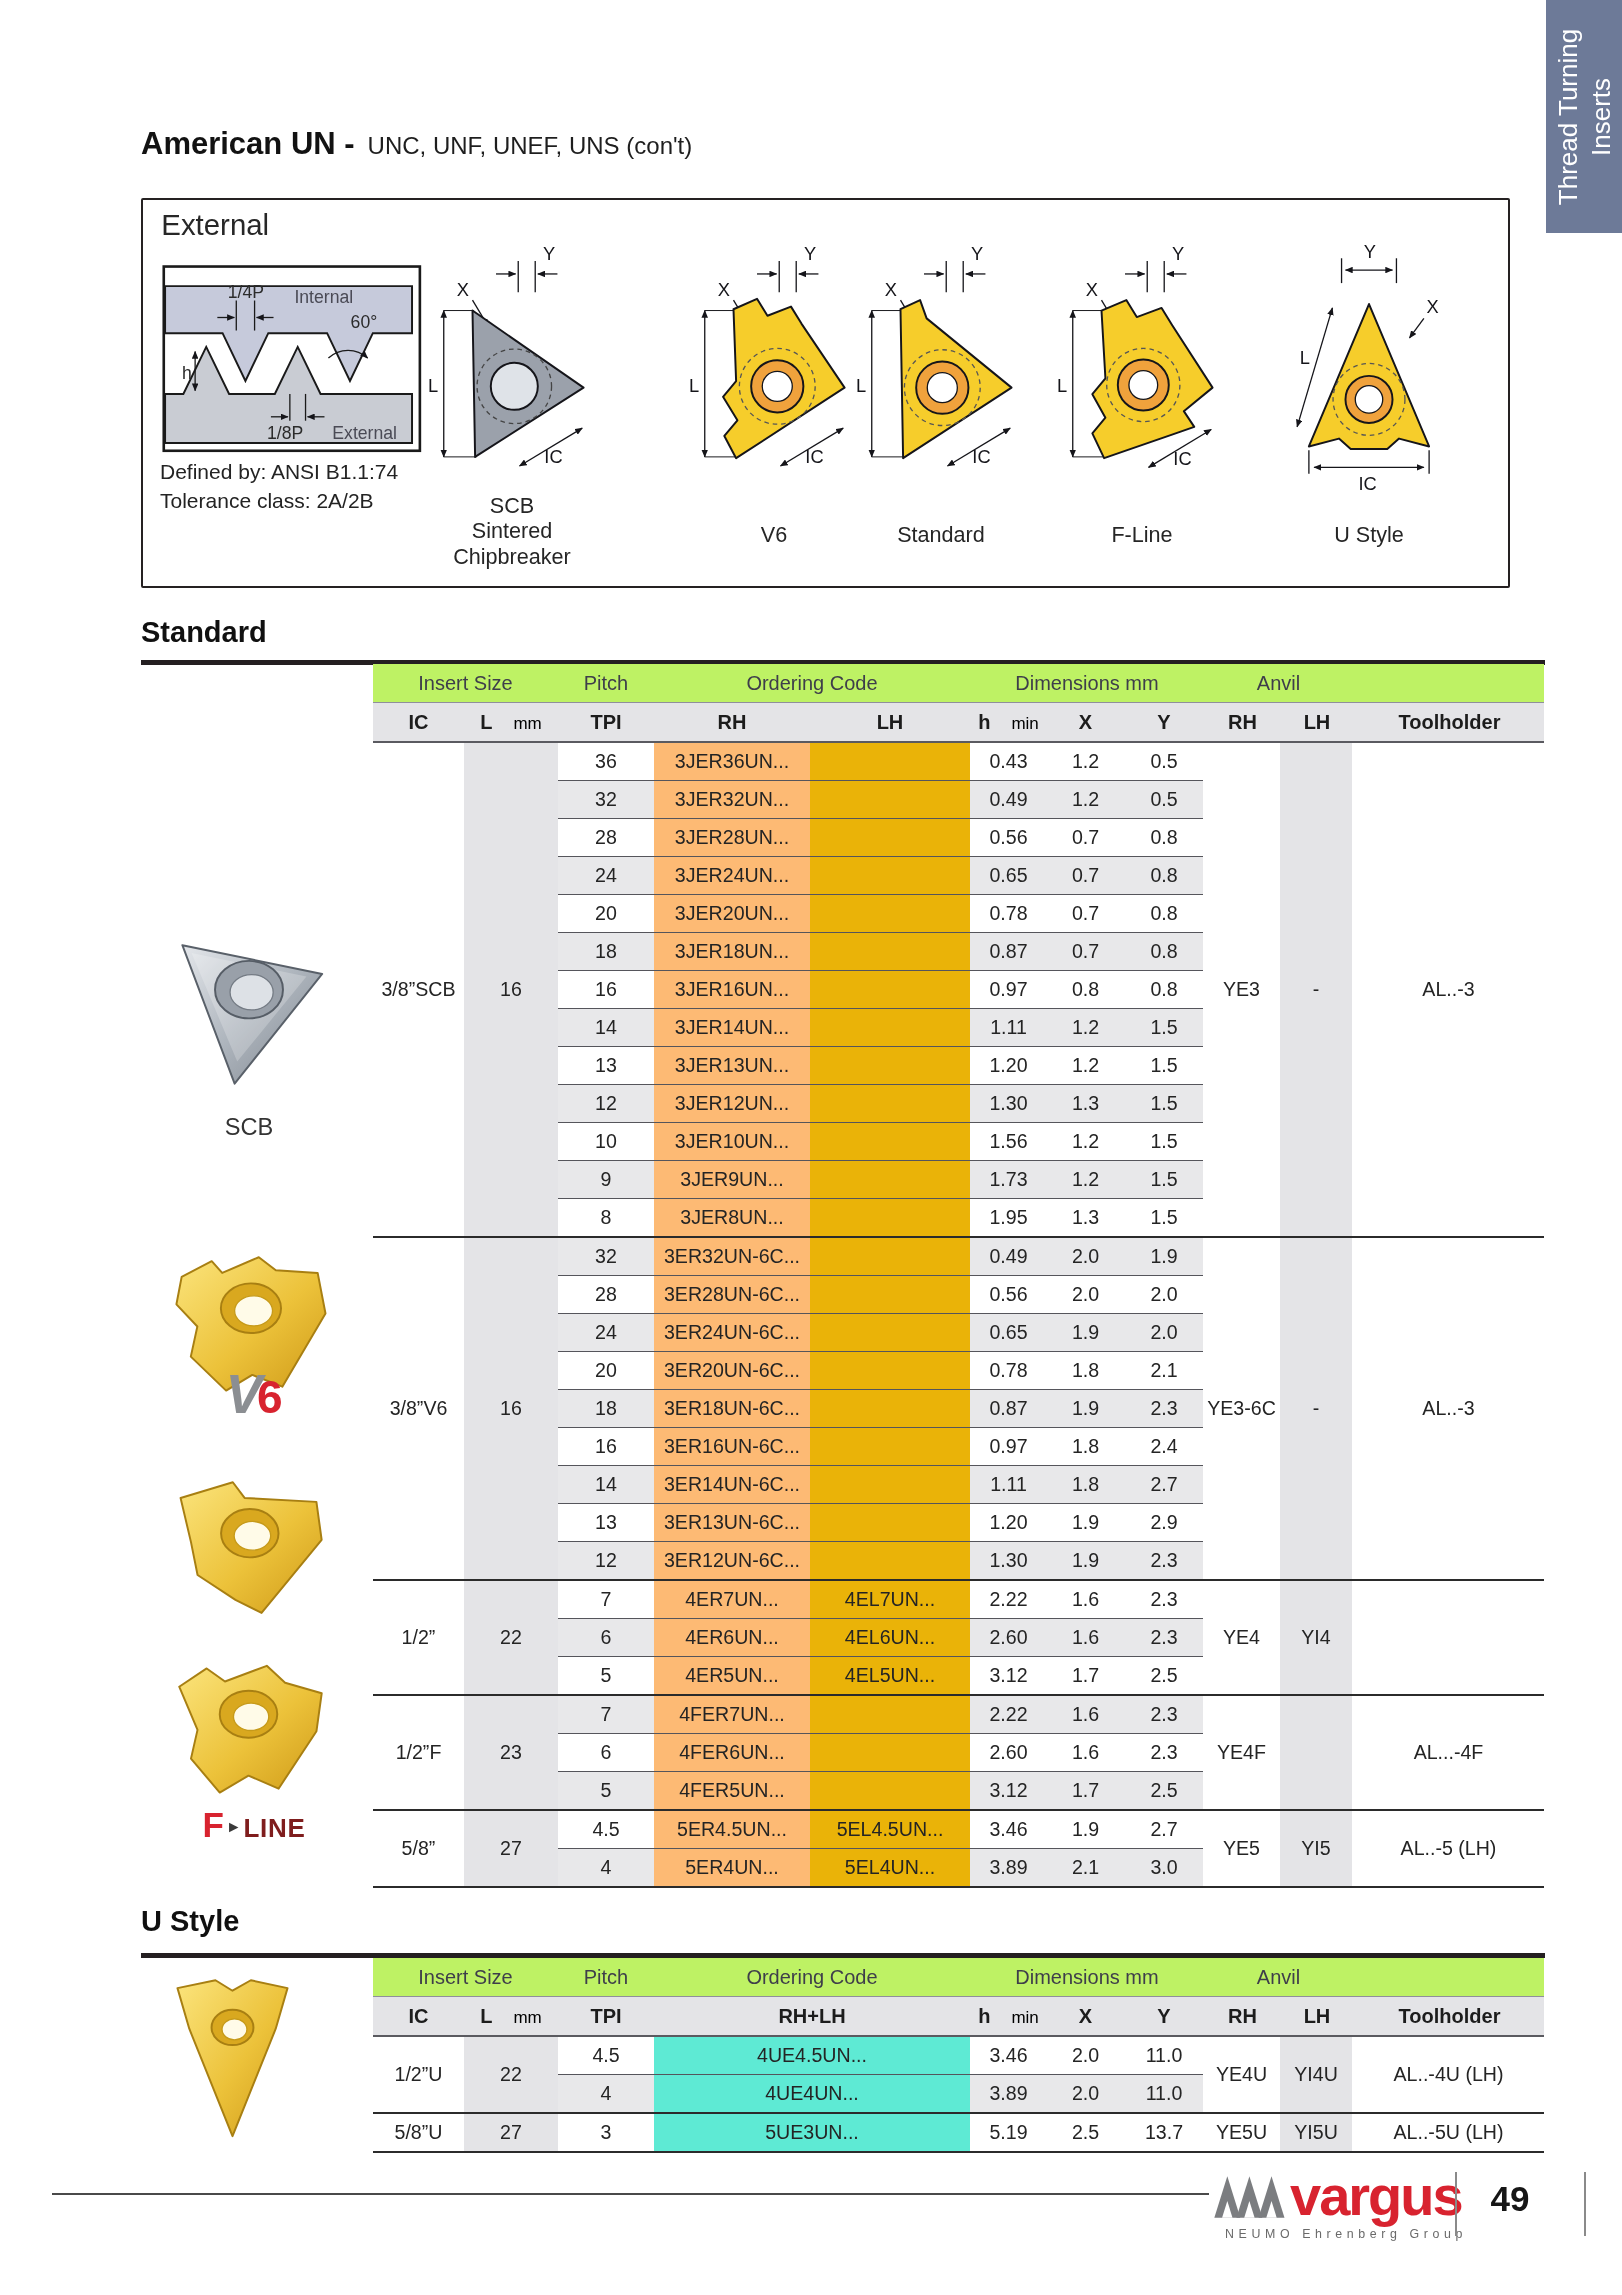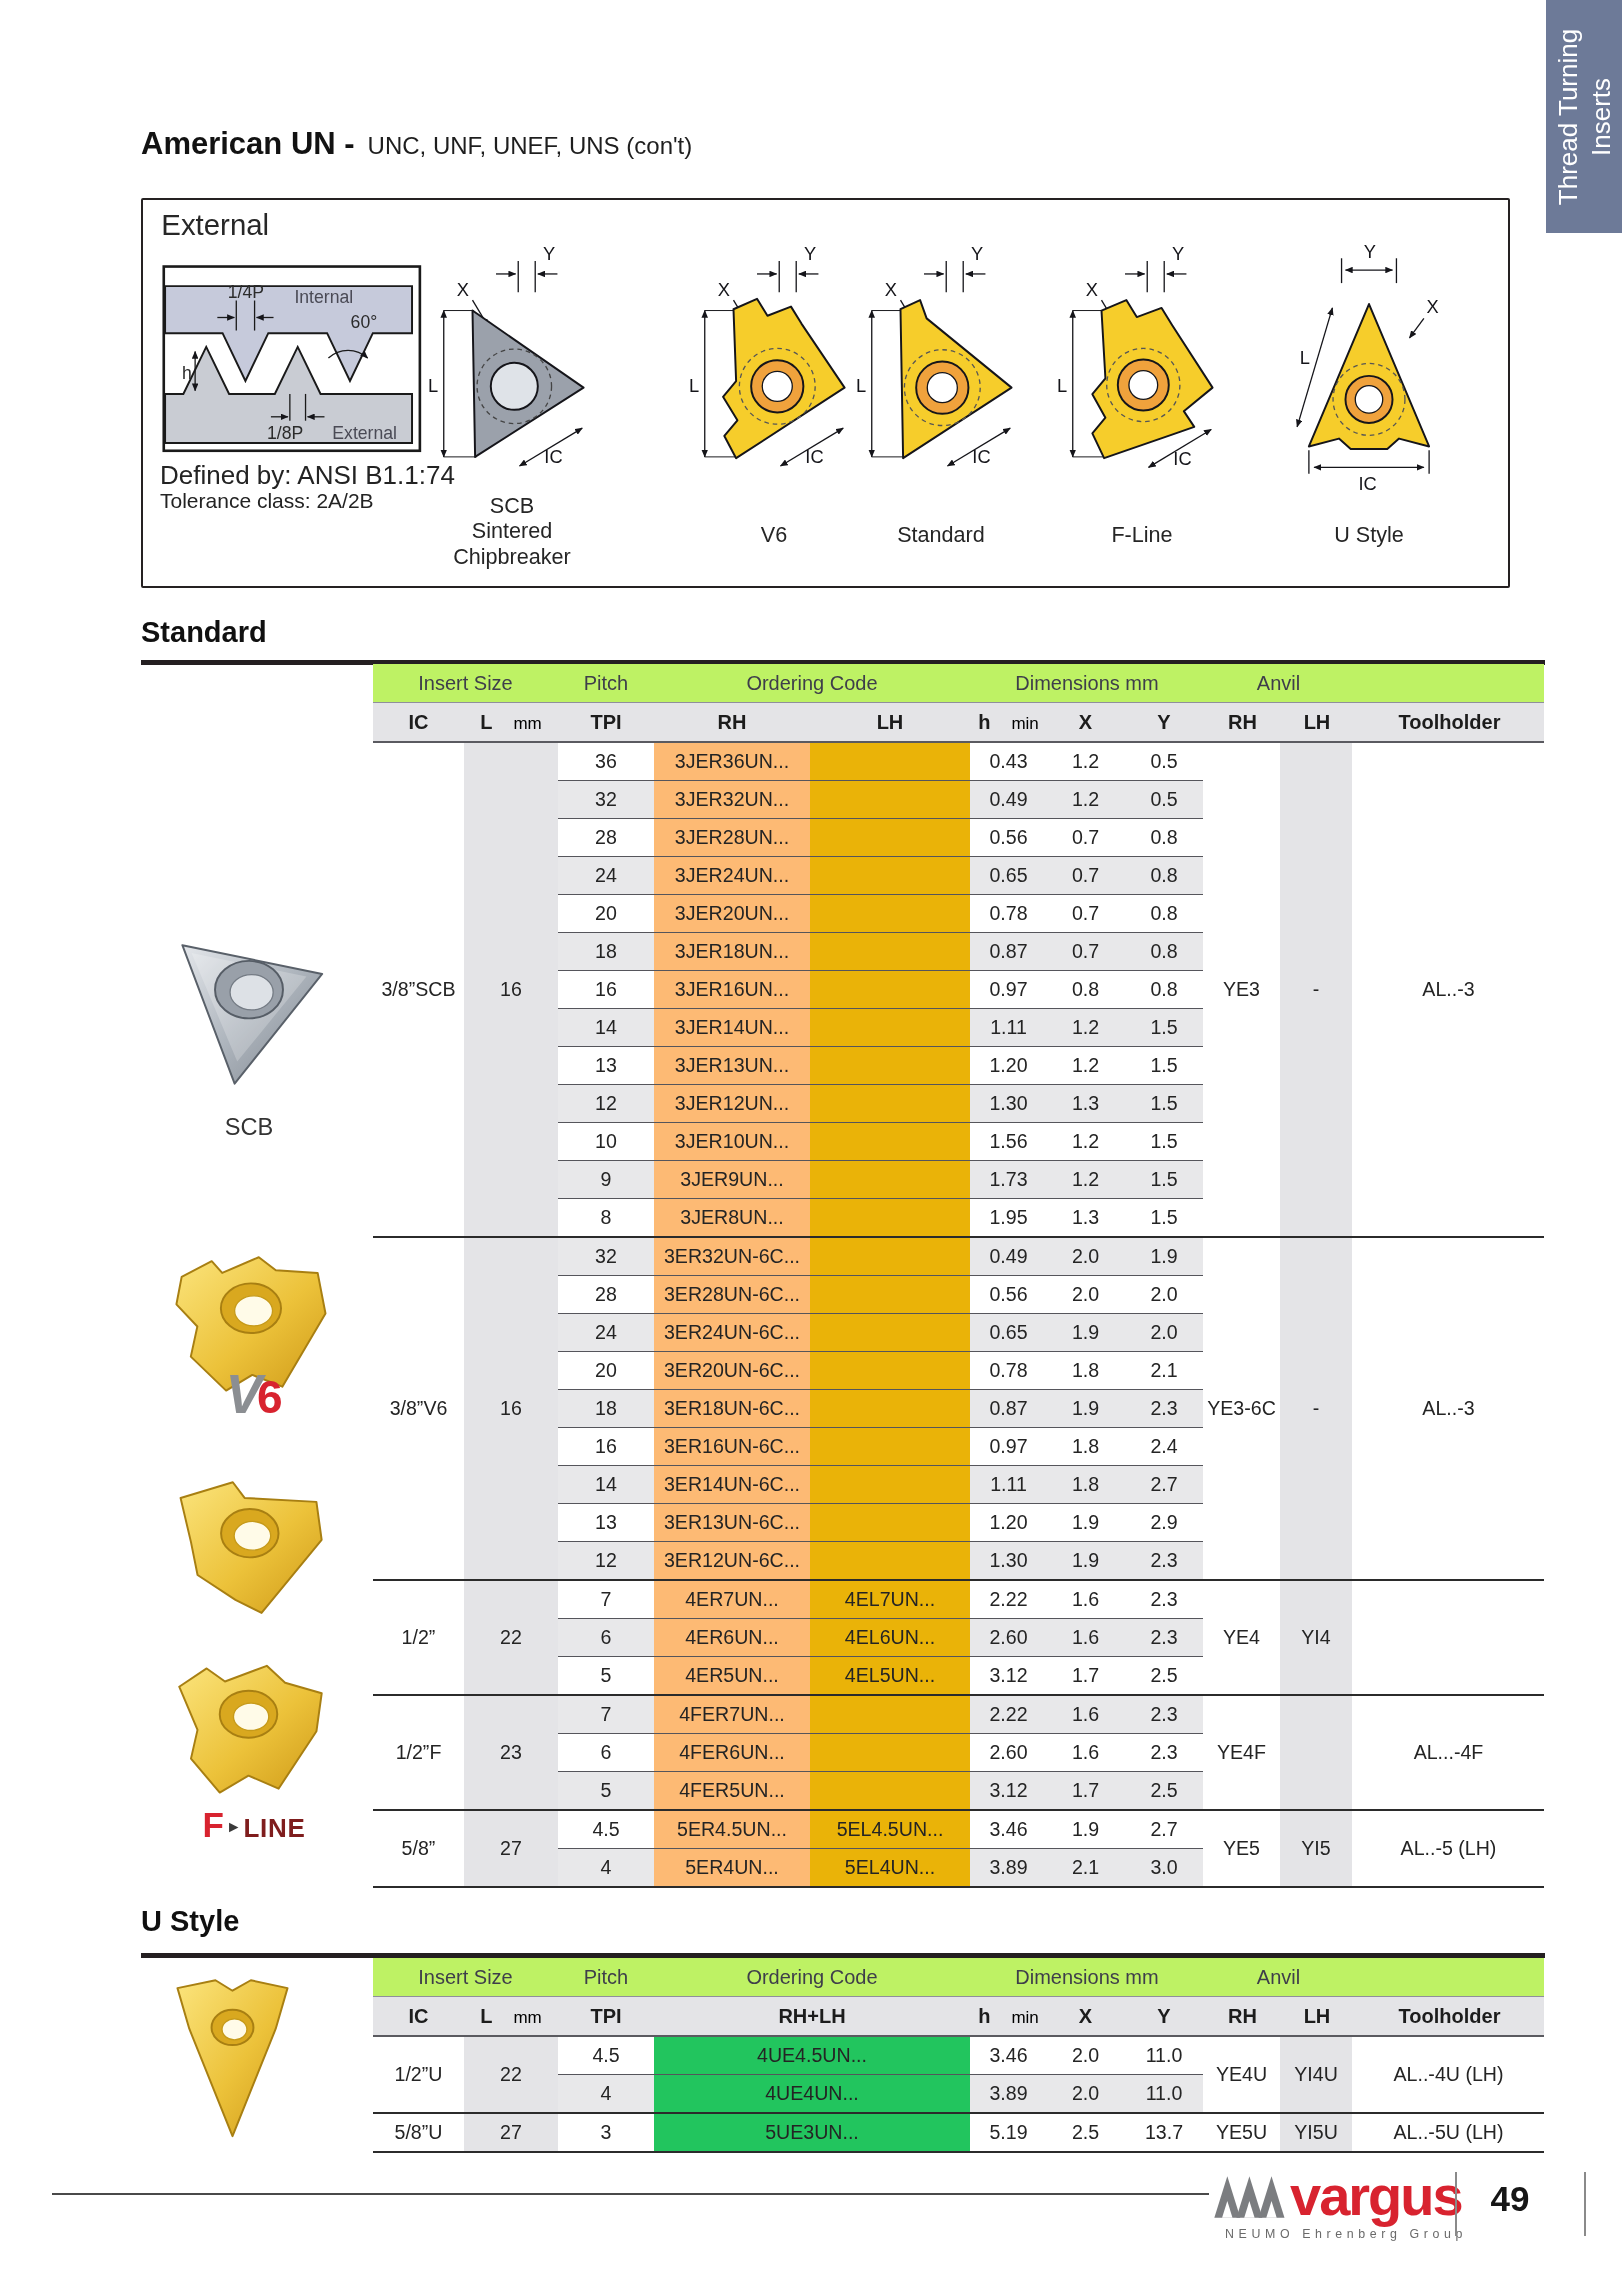--- a/index.html
+++ b/index.html
@@ -22,7 +22,7 @@
   .ext-box{position:absolute;left:141px;top:198px;width:1365px;height:386px;
            border:2.6px solid #252122;border-radius:2px;background:#fff;}
   .ext-heading{position:absolute;left:18.3px;top:7.9px;font-size:29.4px;color:#272727;}
-  .ext-defined{position:absolute;left:17px;top:260px;font-size:26px;color:#232323;}
+  .ext-defined{position:absolute;left:17px;top:260px;font-size:21px;color:#232323;}
   .ext-tol{position:absolute;left:17px;top:289px;font-size:21px;color:#232323;}
   .fig{position:absolute;top:30px;width:196px;height:263px;}
   .fig-cap{position:absolute;width:222px;text-align:center;font-size:21.6px;color:#262626;line-height:1.18;}

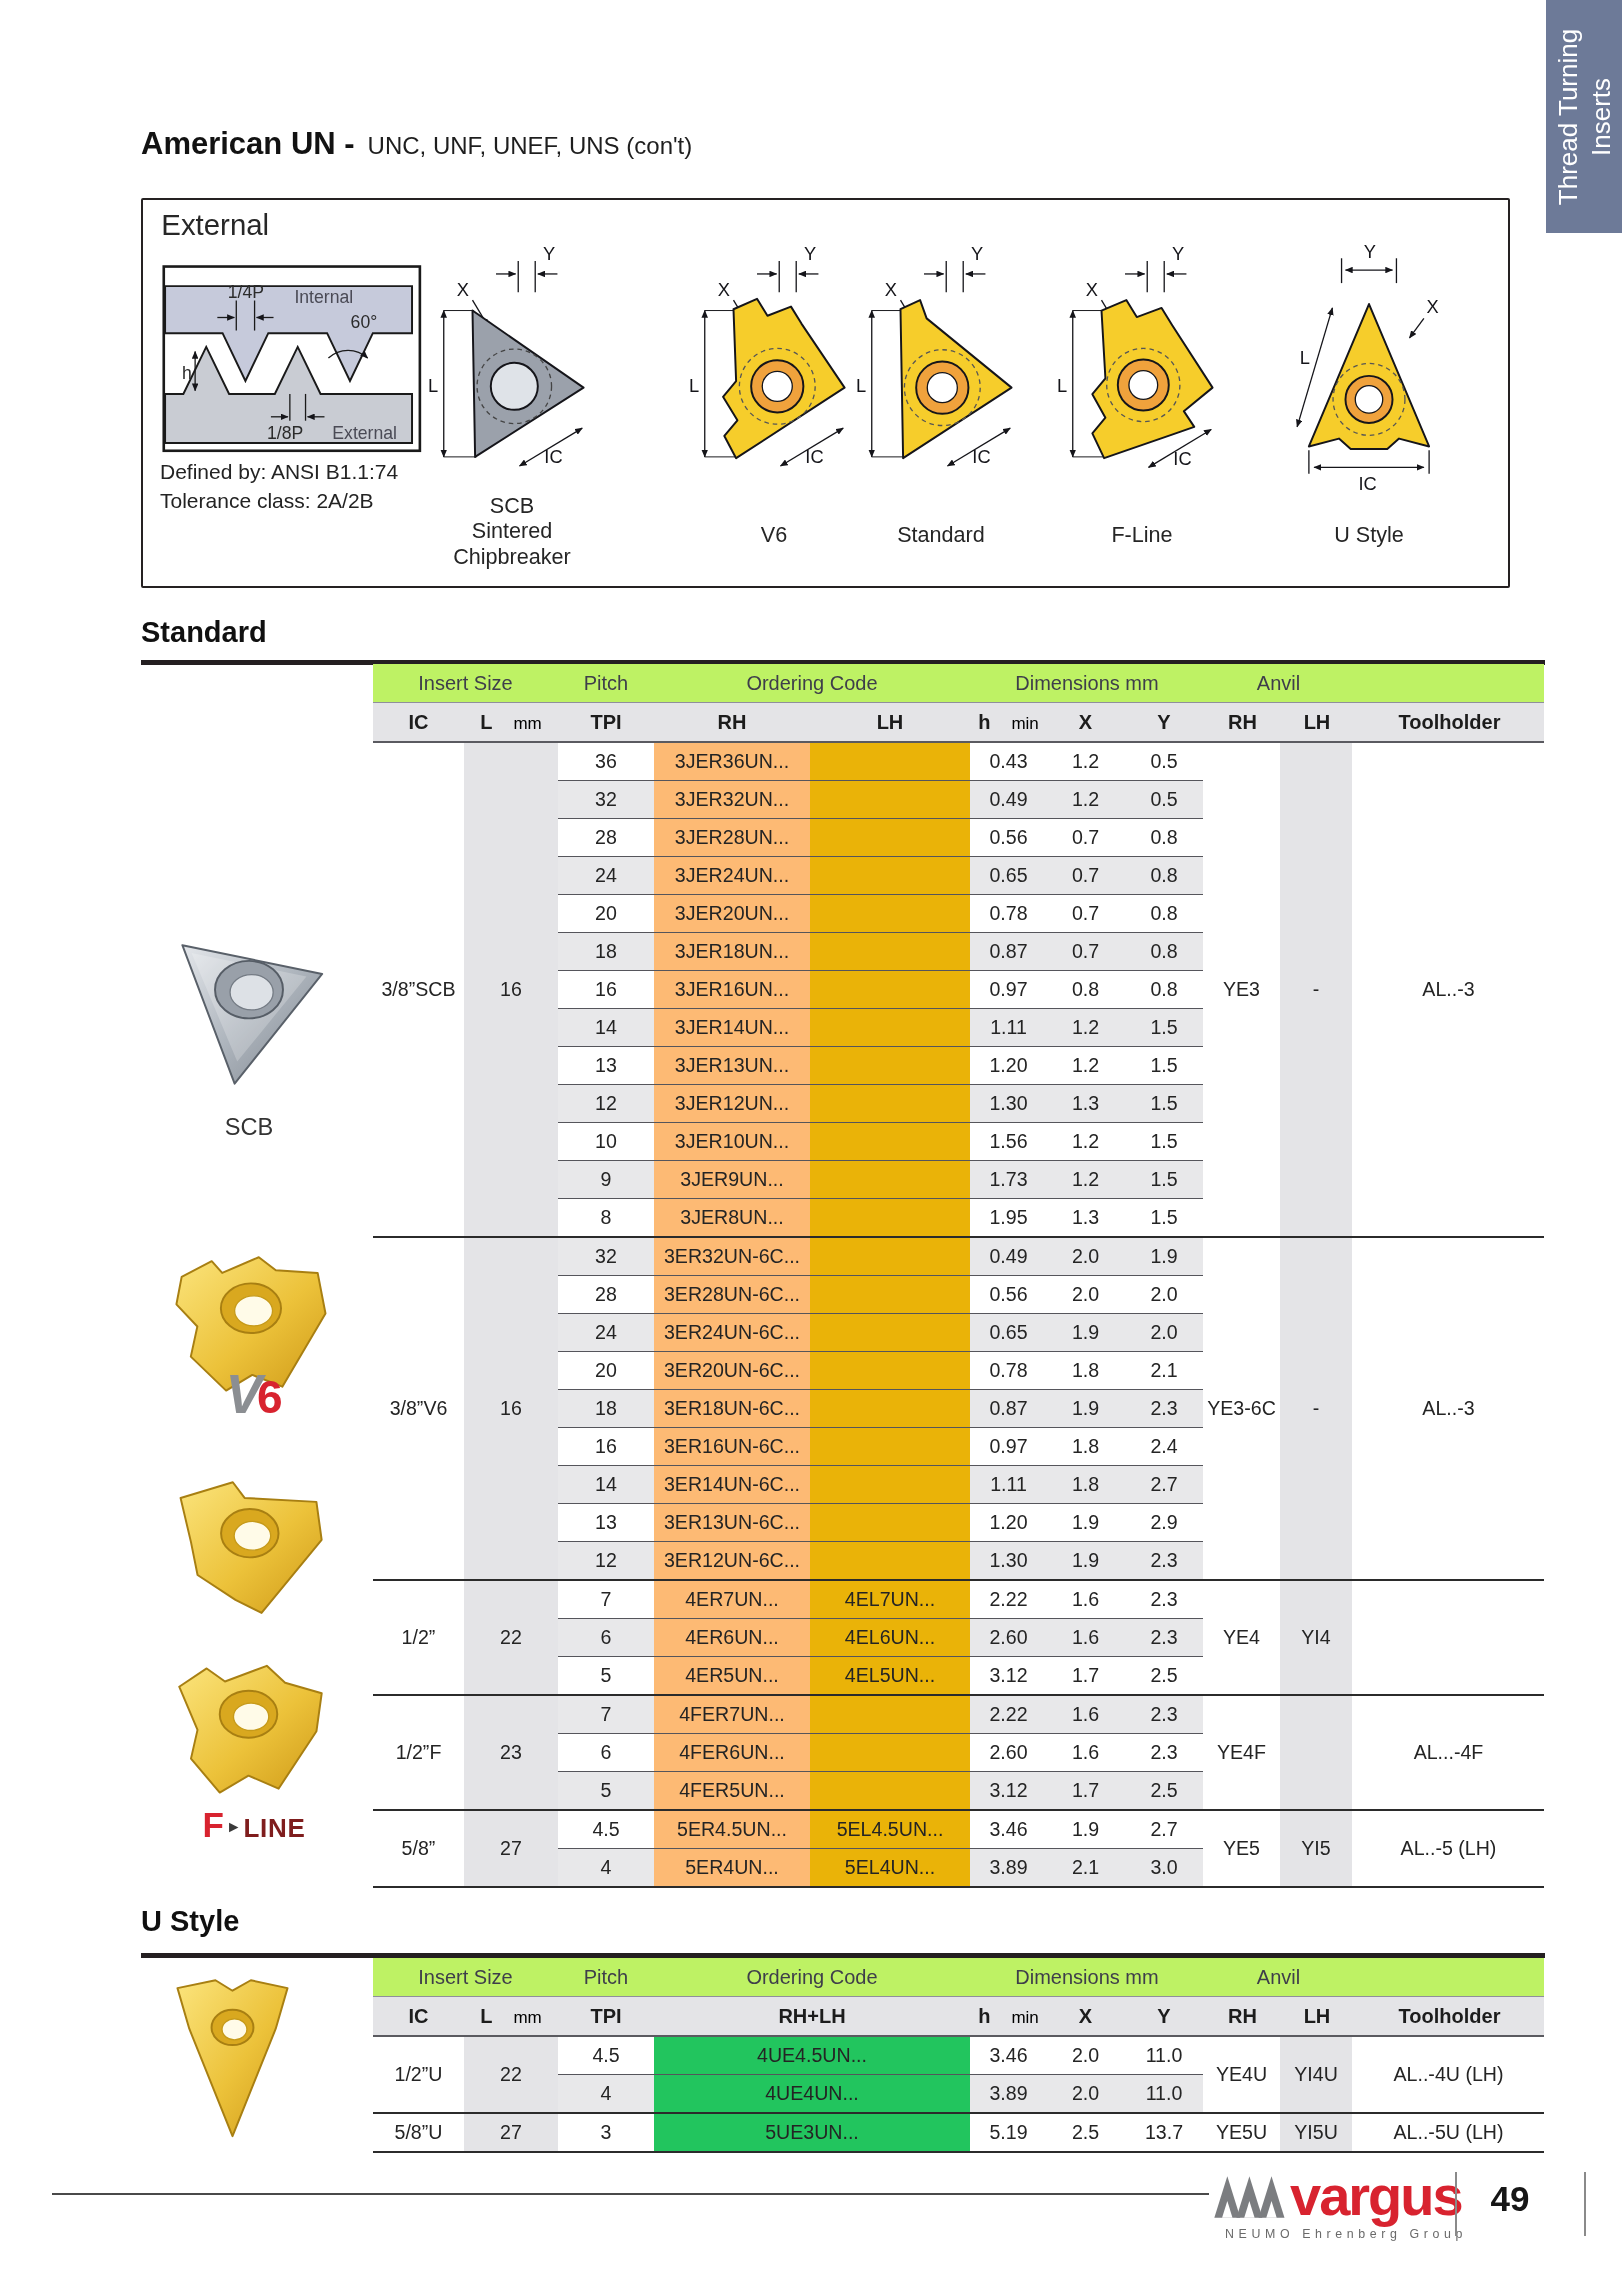--- a/index.html
+++ b/index.html
@@ -57,7 +57,7 @@
   .row.g,.urow.g{background:#e8e8ea;}
   .cr{background:#fdba74;}
   .cl{background:#eab308;}
-  .cu{background:#22c55e;}
+  .cu{background:#5eead4;}
 
   
   .side-label{position:absolute;width:196px;text-align:center;font-size:23.6px;color:#333;}

